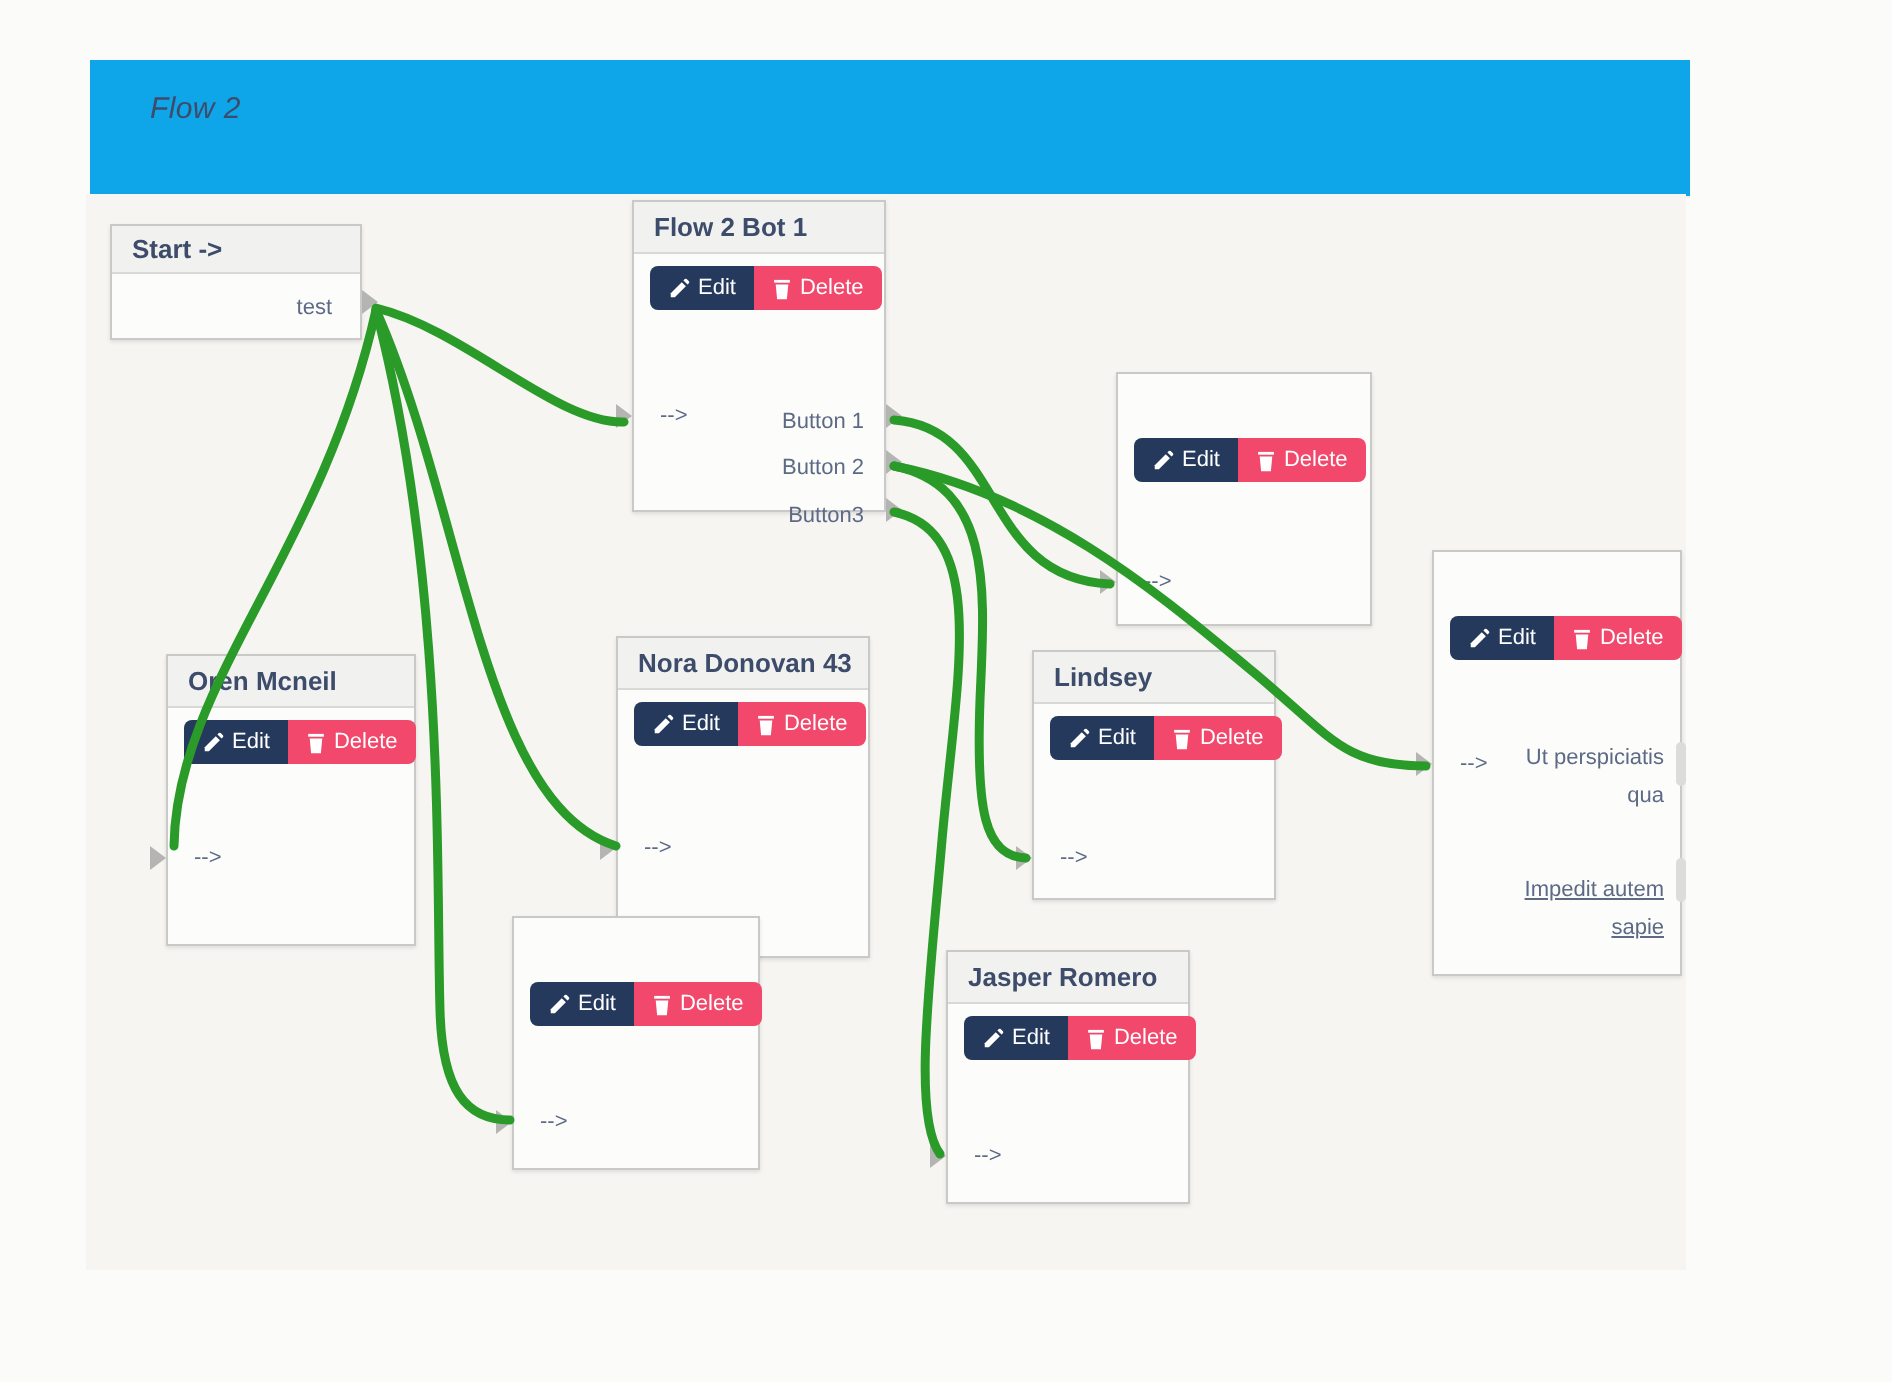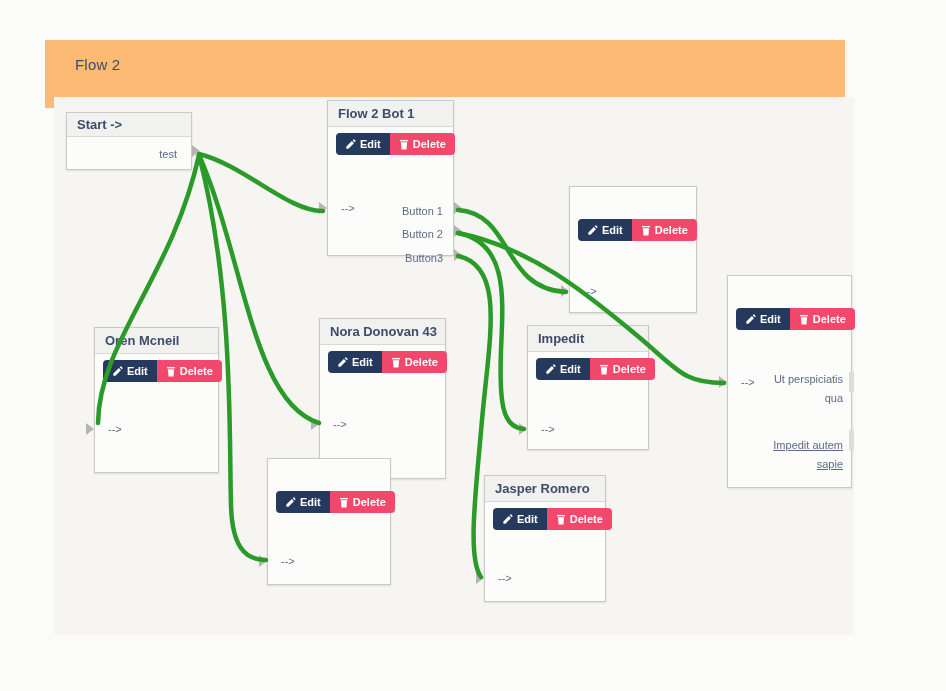--- a/index.html
+++ b/index.html
@@ -7,7 +7,7 @@
   body { font-family:"Liberation Sans","DejaVu Sans",sans-serif; background:#fbfbf9; }
   .page { position:relative; width:946px; height:691px; background:#fbfbf9; overflow:hidden; }
 
-  .topbar { position:absolute; left:45px; top:40px; width:800px; height:69px; background:#fdba74; border-bottom:1px solid #f0f0ee; }
+  .topbar { position:absolute; left:45px; top:30px; width:800px; height:69px; background:#0ea5e9; border-bottom:1px solid #f0f0ee;font-style:italic; }
   .flow-title { padding:16px 0 0 30px; font-size:15px; color:#3d4c6b; letter-spacing:.2px; }
 
   .canvas { position:absolute; left:54px; top:97px; width:800px; height:538px; background:#f6f5f2; }

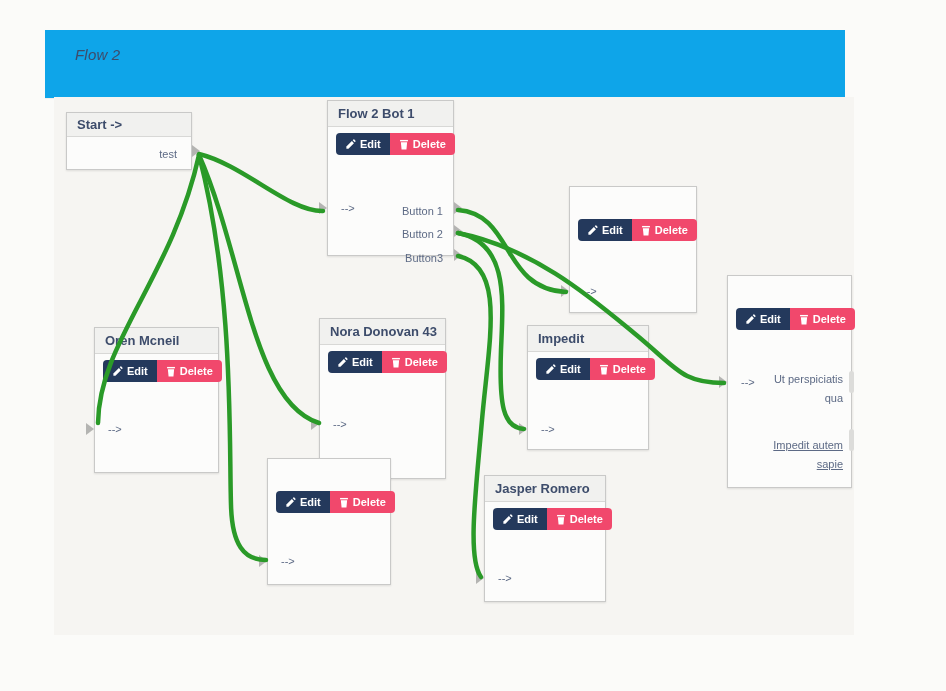--- a/index.html
+++ b/index.html
@@ -10,7 +10,7 @@
   .topbar { position:absolute; left:45px; top:30px; width:800px; height:69px; background:#0ea5e9; border-bottom:1px solid #f0f0ee;font-style:italic; }
   .flow-title { padding:16px 0 0 30px; font-size:15px; color:#3d4c6b; letter-spacing:.2px; }
 
-  .canvas { position:absolute; left:54px; top:97px; width:800px; height:538px; background:#f6f5f2; }
+  .canvas { position:absolute; left:43px; top:97px; width:800px; height:538px; background:#f6f5f2; }
 
   .node { position:absolute; background:#fcfcfb; border:1px solid #c9c9c8; box-shadow:0 1px 2px rgba(0,0,0,.10); }
   .node-header { height:24px; background:#f1f1ef; border-bottom:1px solid #d8d8d6; font-size:13px; font-weight:700; color:#3d4c6b; padding:4px 0 0 10px; white-space:nowrap; overflow:hidden; }

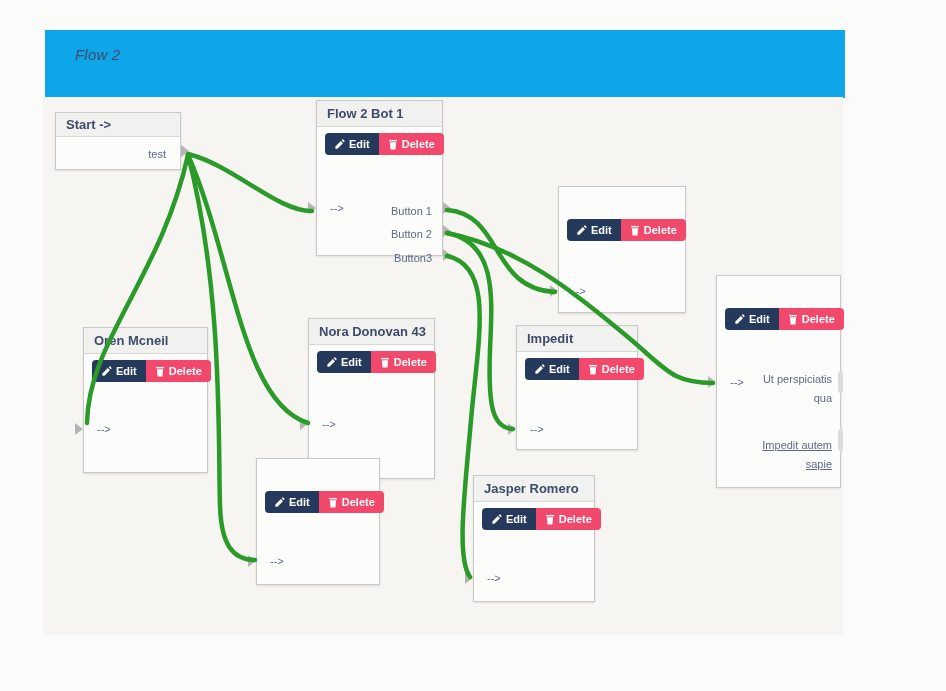--- a/index.html
+++ b/index.html
@@ -17,7 +17,7 @@
   .node-header.tall { height:26px; padding-top:5px; }
 
   .btn-row { position:absolute; left:8px; top:32px; display:flex; }
-  .btn { display:flex; align-items:center; gap:4px; border:none; height:22px; padding:0 9px; font-size:11px; font-weight:700; color:#ffffff; cursor:pointer; font-family:inherit; }
+  .btn { display:flex; align-items:center; gap:4px; border:none; height:22px; padding:0 9px; font-size:11px; font-weight:400; color:#ffffff; cursor:pointer; font-family:inherit; }
   .btn.edit { background:#24395c; border-radius:4px 0 0 4px; }
   .btn.delete { background:#f1486c; border-radius:0 4px 4px 0; }
 

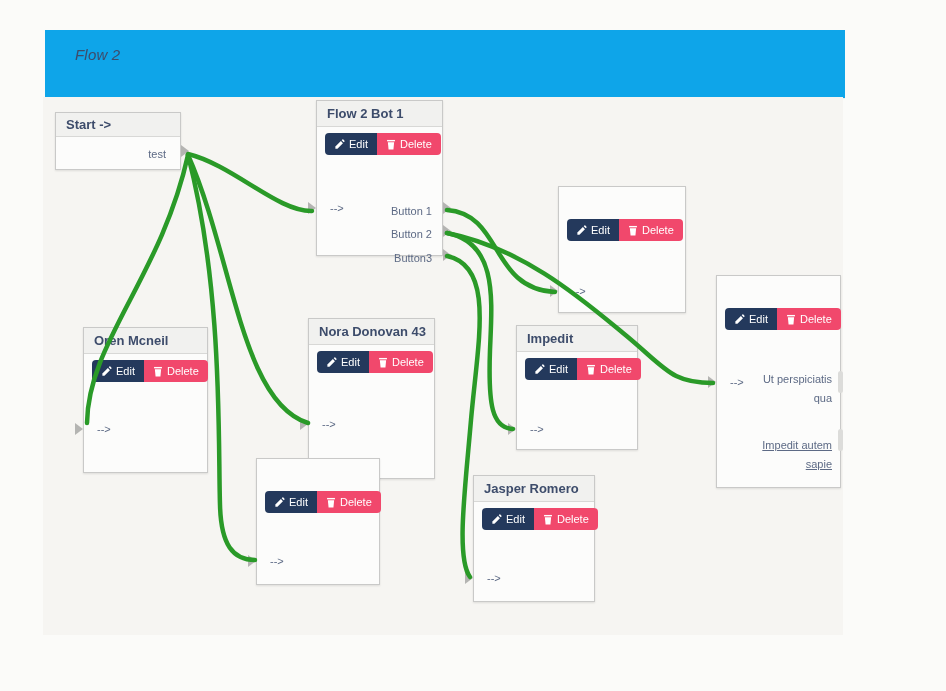--- a/index.html
+++ b/index.html
@@ -162,7 +162,7 @@
     </div>
 
     <div class="node" style="left:473px; top:228px; width:122px; height:125px;">
-      <div class="node-header tall">Impedit</div>
+      <div class="node-header tall">Lindsey</div>
       <div class="btn-row">
         <button class="btn edit">
             <span class="icon">

